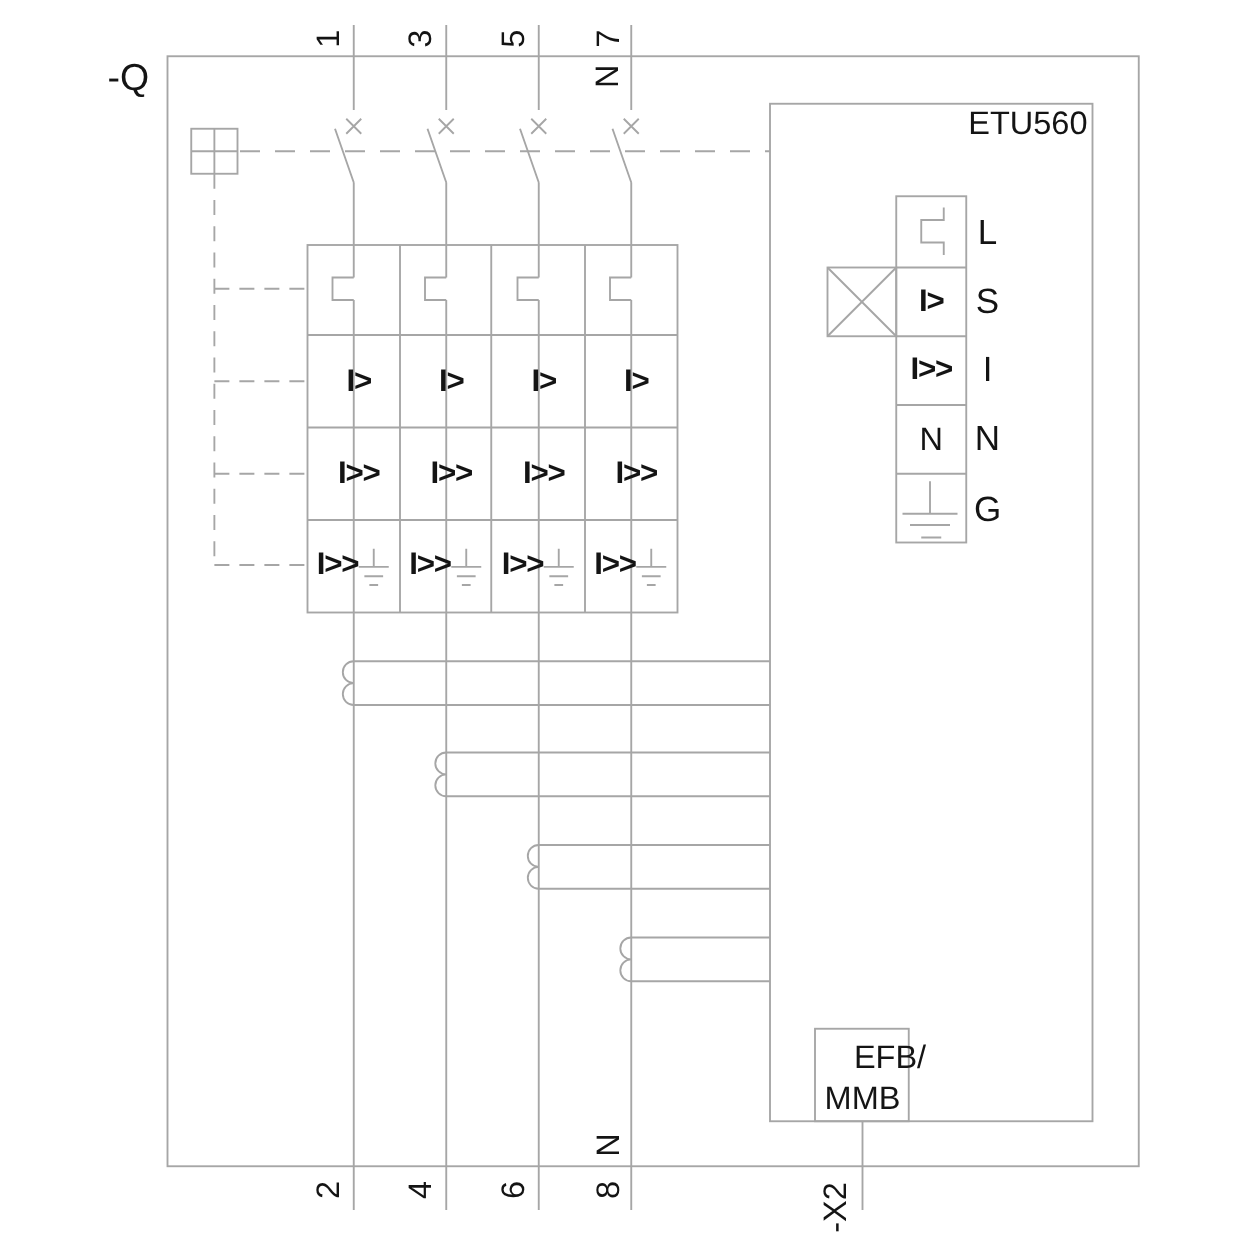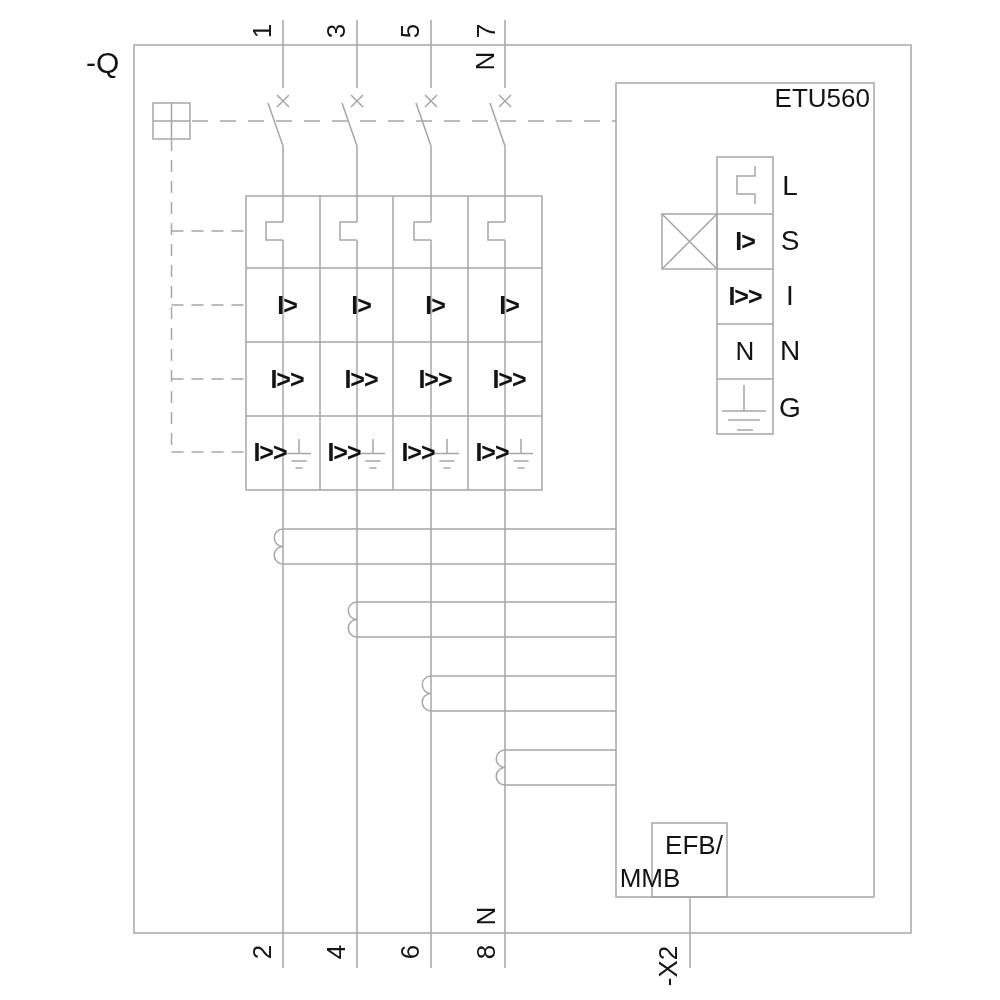--- a/index.html
+++ b/index.html
@@ -136,7 +136,7 @@
   <div class="lbl c f28" style="left:790px;top:351px">N</div>
   <div class="lbl c f28" style="left:790px;top:408px">G</div>
 
-  <div class="lbl c" style="left:694px;top:845px">EFB/</div>
+  <div class="lbl c" style="left:712px;top:845px">EFB/</div>
   <div class="lbl c" style="left:650px;top:878px">MMB</div>
 
   <div class="lbl v" style="left:668px;top:966px">-X2</div>

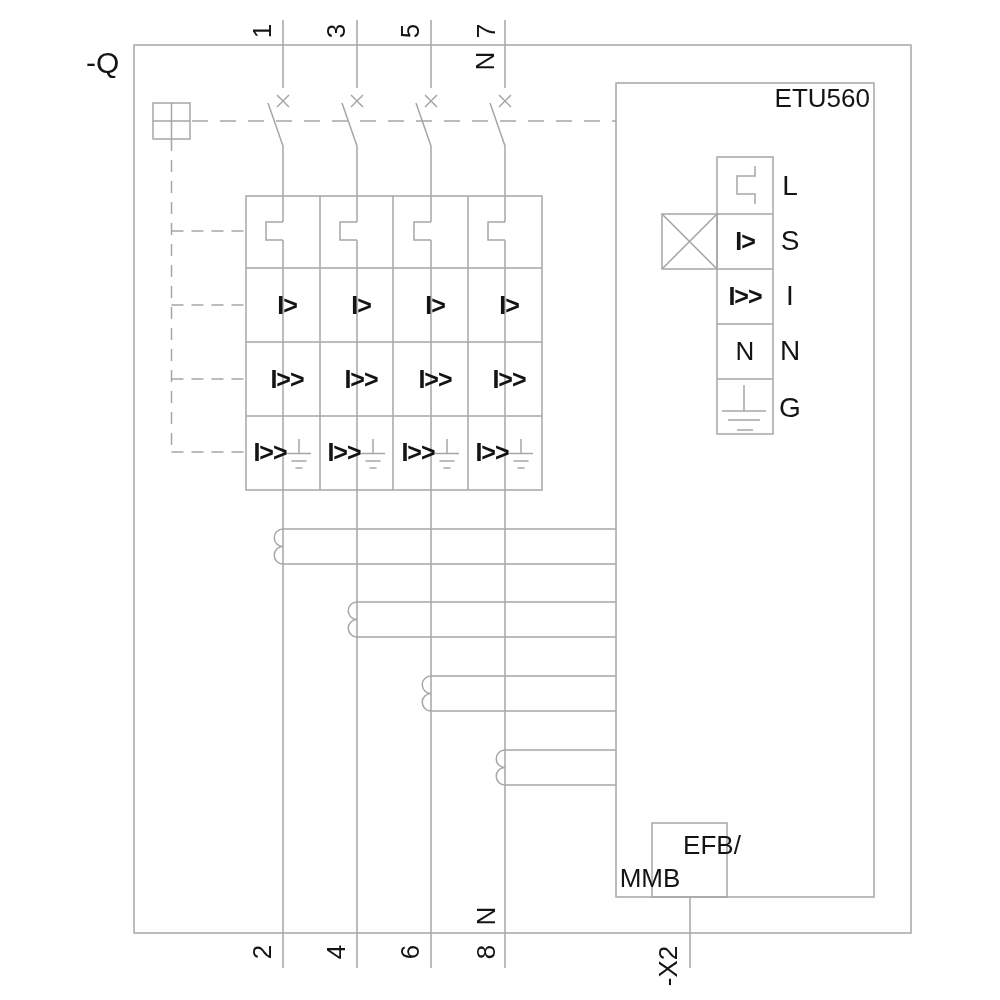--- a/index.html
+++ b/index.html
@@ -137,7 +137,7 @@
   <div class="lbl c f28" style="left:790px;top:408px">G</div>
 
   <div class="lbl c" style="left:712px;top:845px">EFB/</div>
-  <div class="lbl c" style="left:650px;top:878px">MMB</div>
+  <div class="lbl c" style="left:690px;top:878px">MMB</div>
 
   <div class="lbl v" style="left:668px;top:966px">-X2</div>
 

